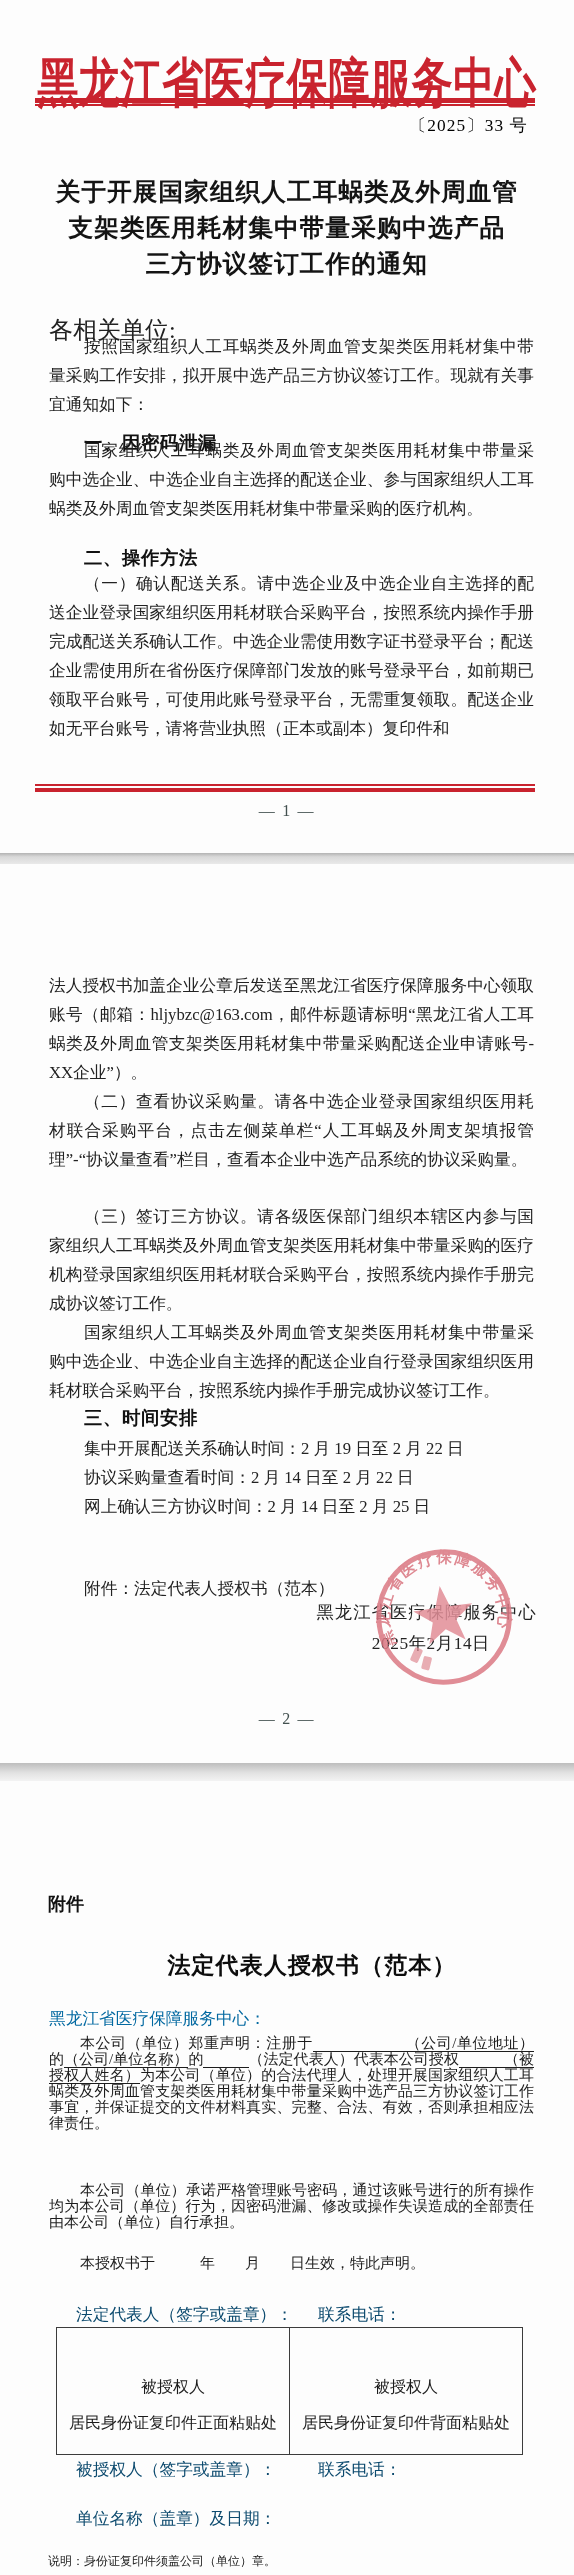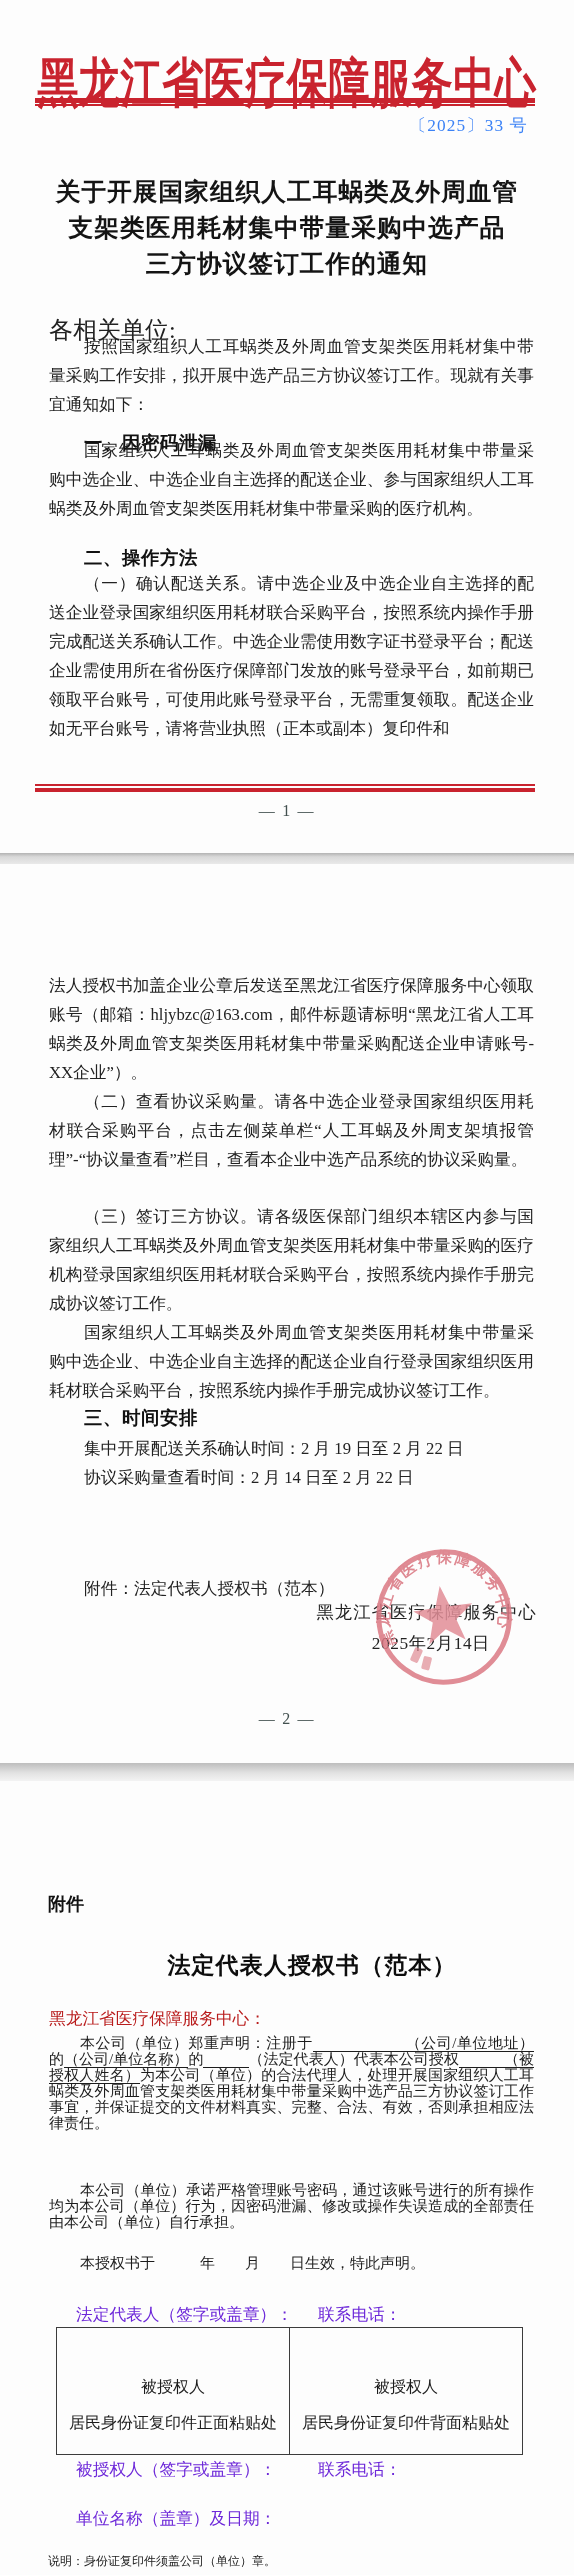--- a/index.html
+++ b/index.html
@@ -19,7 +19,7 @@
   .rule{left:35px;width:500px;background:#c9232e;}
   .rule-thick-top{top:98px;height:4.5px;}
   .rule-thin-bot{top:104px;height:1.7px;}
-  .doc-no{top:113px;right:46px;font-size:17.3px;letter-spacing:1.1px;color:#3b82f6;}
+  .doc-no{top:113px;right:46px;font-size:17.3px;letter-spacing:1.1px;color:#000000;}
   .doc-title{top:174px;left:0;width:100%;text-align:center;font-size:24.6px;line-height:36px;
     font-weight:bold;color:#141414;letter-spacing:1.1px;}
   .doc-title div{white-space:nowrap;}

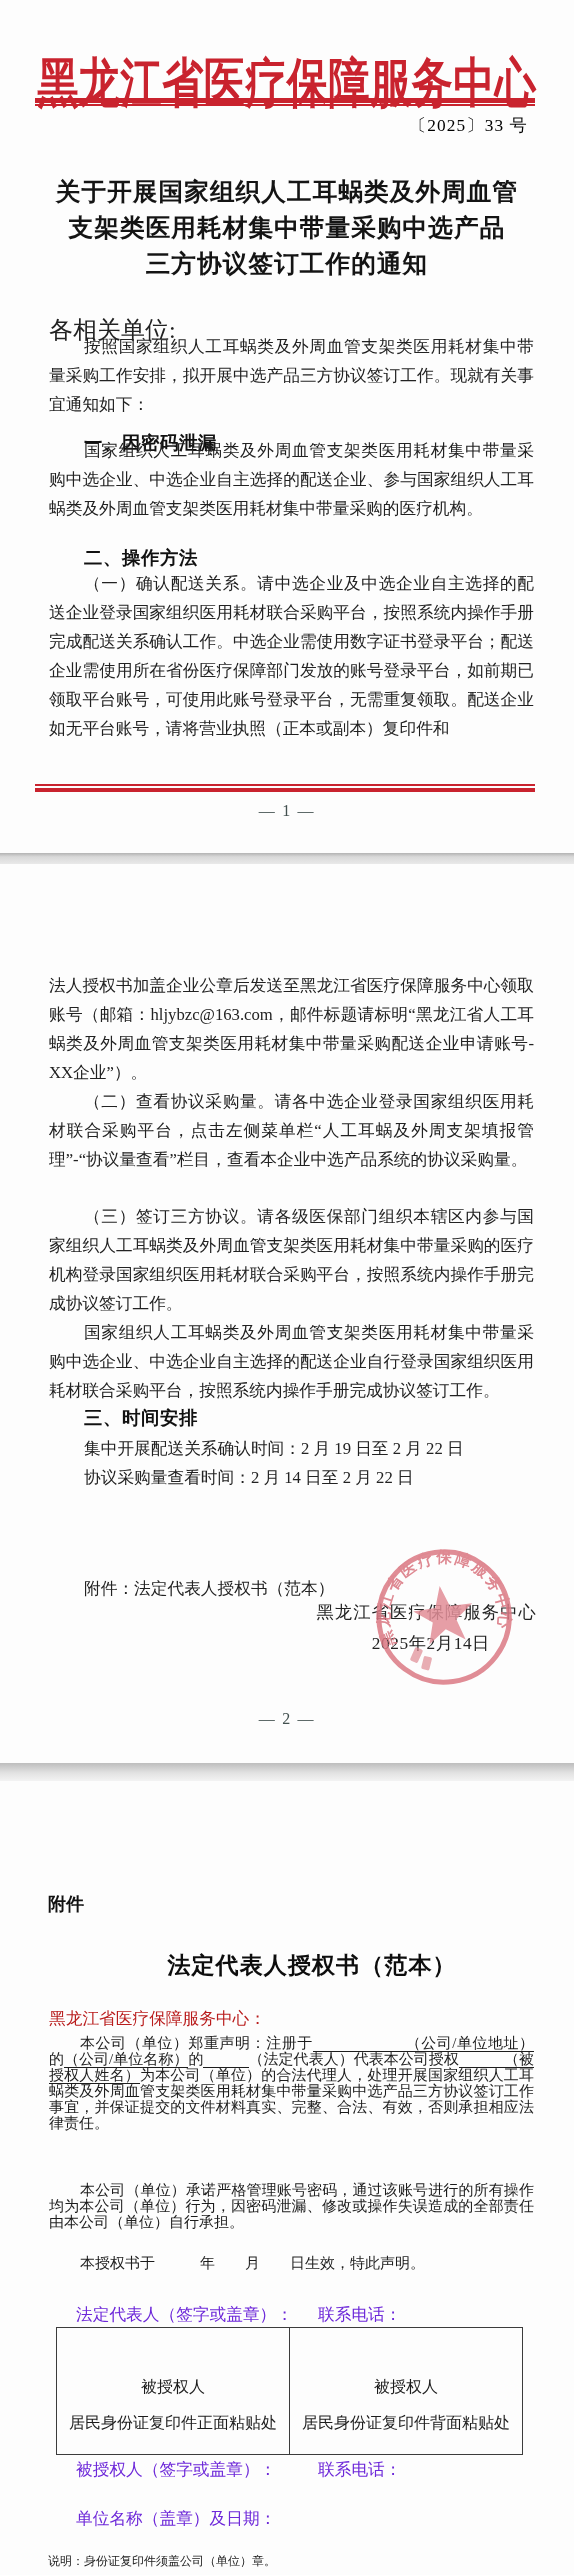--- a/index.html
+++ b/index.html
@@ -98,6 +98,7 @@
 
     <div class="abs bt blk" style="top:570px;text-indent:35px;text-align:left;">集中开展配送关系确认时间：2 月 19 日至 2 月 22 日</div>
     <div class="abs bt blk" style="top:599px;text-indent:35px;text-align:left;">协议采购量查看时间：2 月 14 日至 2 月 22 日</div>
+    <div class="abs bt blk" style="top:628px;text-indent:35px;text-align:left;">网上确认三方协议时间：2 月 14 日至 2 月 25 日</div>
 
     <div class="abs bt blk" style="top:678px;text-indent:35px;text-align:left;margin-top:32px;">附件：法定代表人授权书（范本）</div>
 

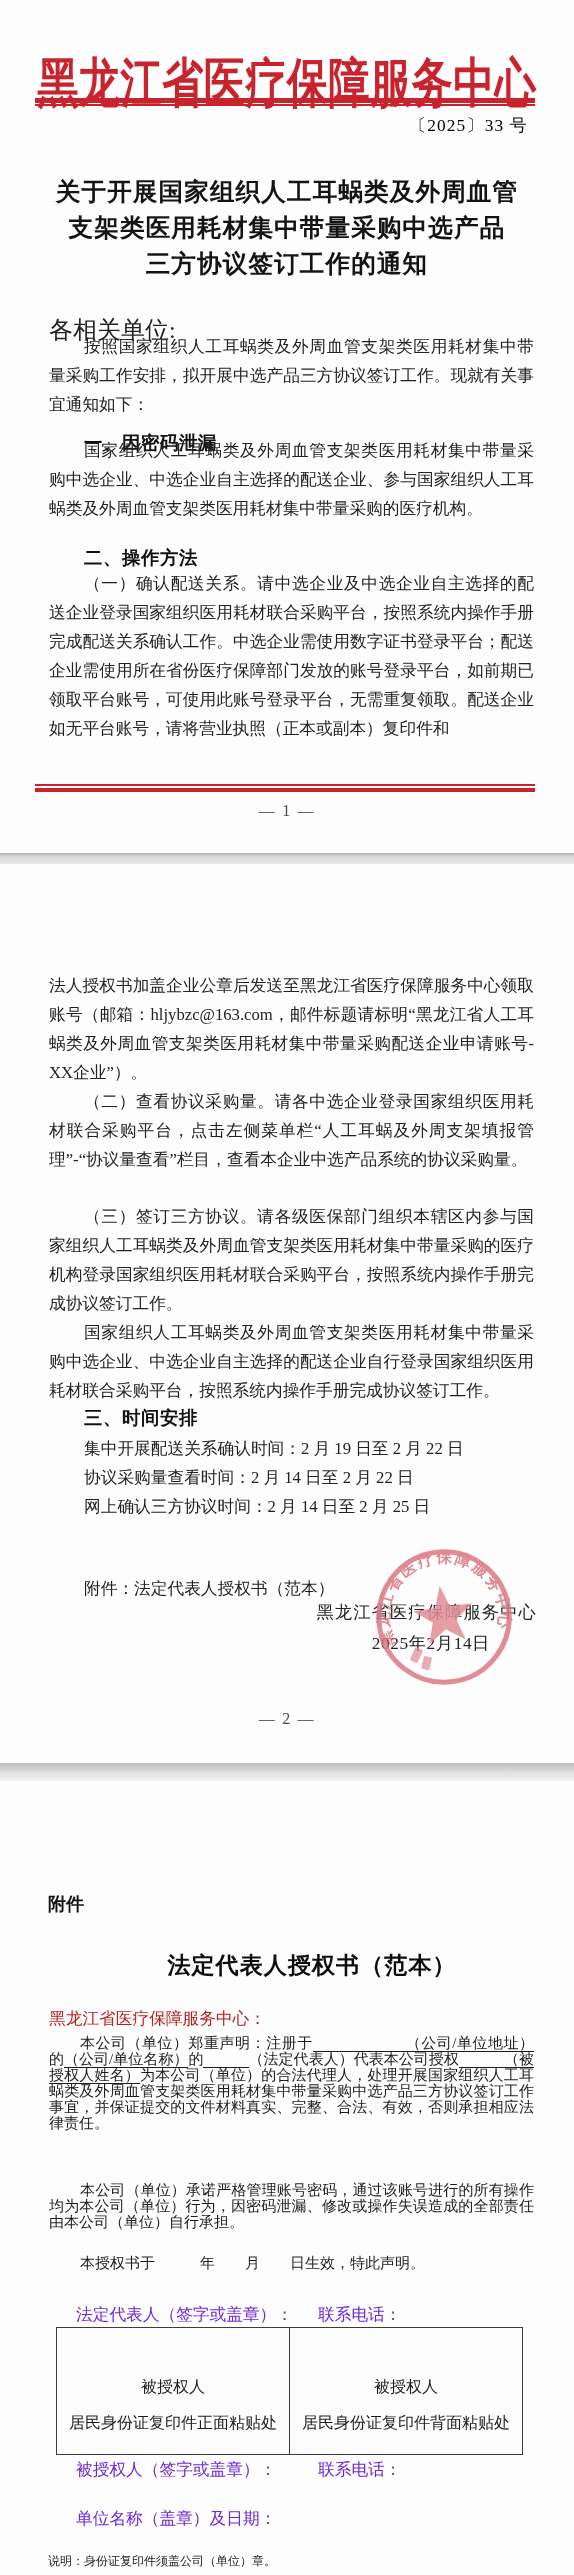--- a/index.html
+++ b/index.html
@@ -47,7 +47,7 @@
     font-weight:bold;font-size:23px;color:#0d0d0d;letter-spacing:1.1px;transform:translateX(25px);}
   .b3{font-size:15px;line-height:16px;text-align:justify;color:#1c1c1c;}
   .ind3{text-indent:31px;}
-  .p3-salute{top:226px;left:49px;font-size:16.7px;color:#b91c1c;}
+  .p3-salute{top:226px;left:49px;font-size:16.7px;color:#0369a1;}
   .u{border-bottom:1.1px solid #1d1d1d;}
   .labrow{left:0;width:574px;height:24.6px;font-size:16.7px;color:#6d28d9;font-family:Liberation Serif, serif;}
   .labrow .l1{position:absolute;left:76px;}

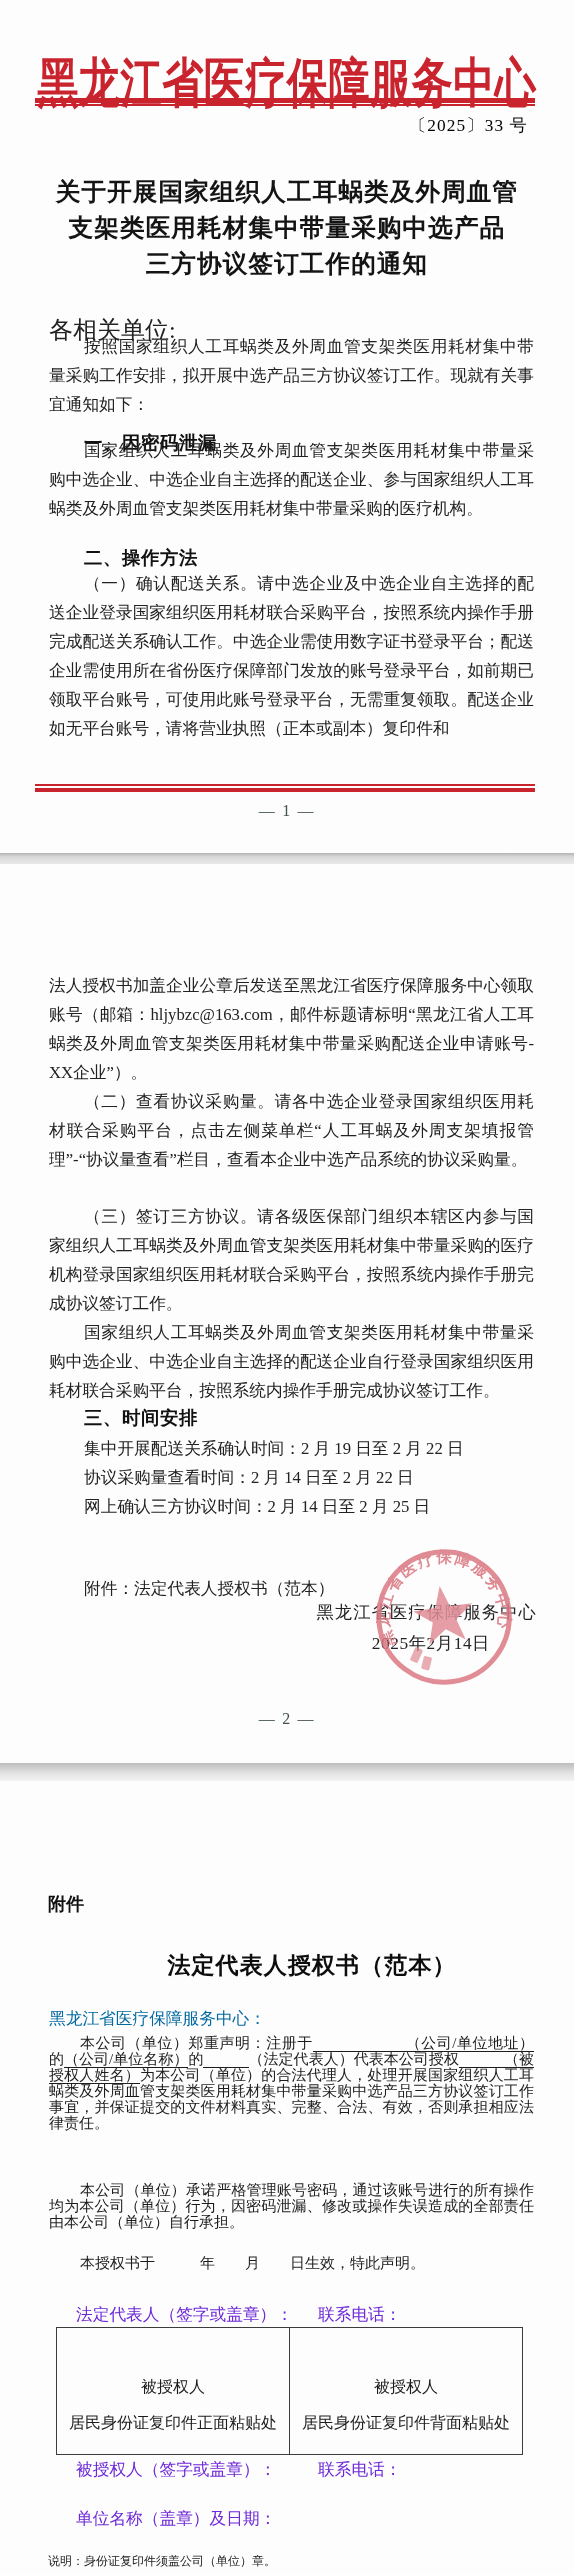--- a/index.html
+++ b/index.html
@@ -49,7 +49,7 @@
   .ind3{text-indent:31px;}
   .p3-salute{top:226px;left:49px;font-size:16.7px;color:#0369a1;}
   .u{border-bottom:1.1px solid #1d1d1d;}
-  .labrow{left:0;width:574px;height:24.6px;font-size:16.7px;color:#6d28d9;font-family:Liberation Serif, serif;}
+  .labrow{left:0;width:574px;height:24.6px;font-size:16.7px;color:#0c4a6e;font-family:Liberation Serif, serif;}
   .labrow .l1{position:absolute;left:76px;}
   .labrow .l2{position:absolute;left:318px;}
   .idtable{top:546px;left:56px;width:465px;height:126px;border:1.7px solid #3c3c3c;display:flex;}

